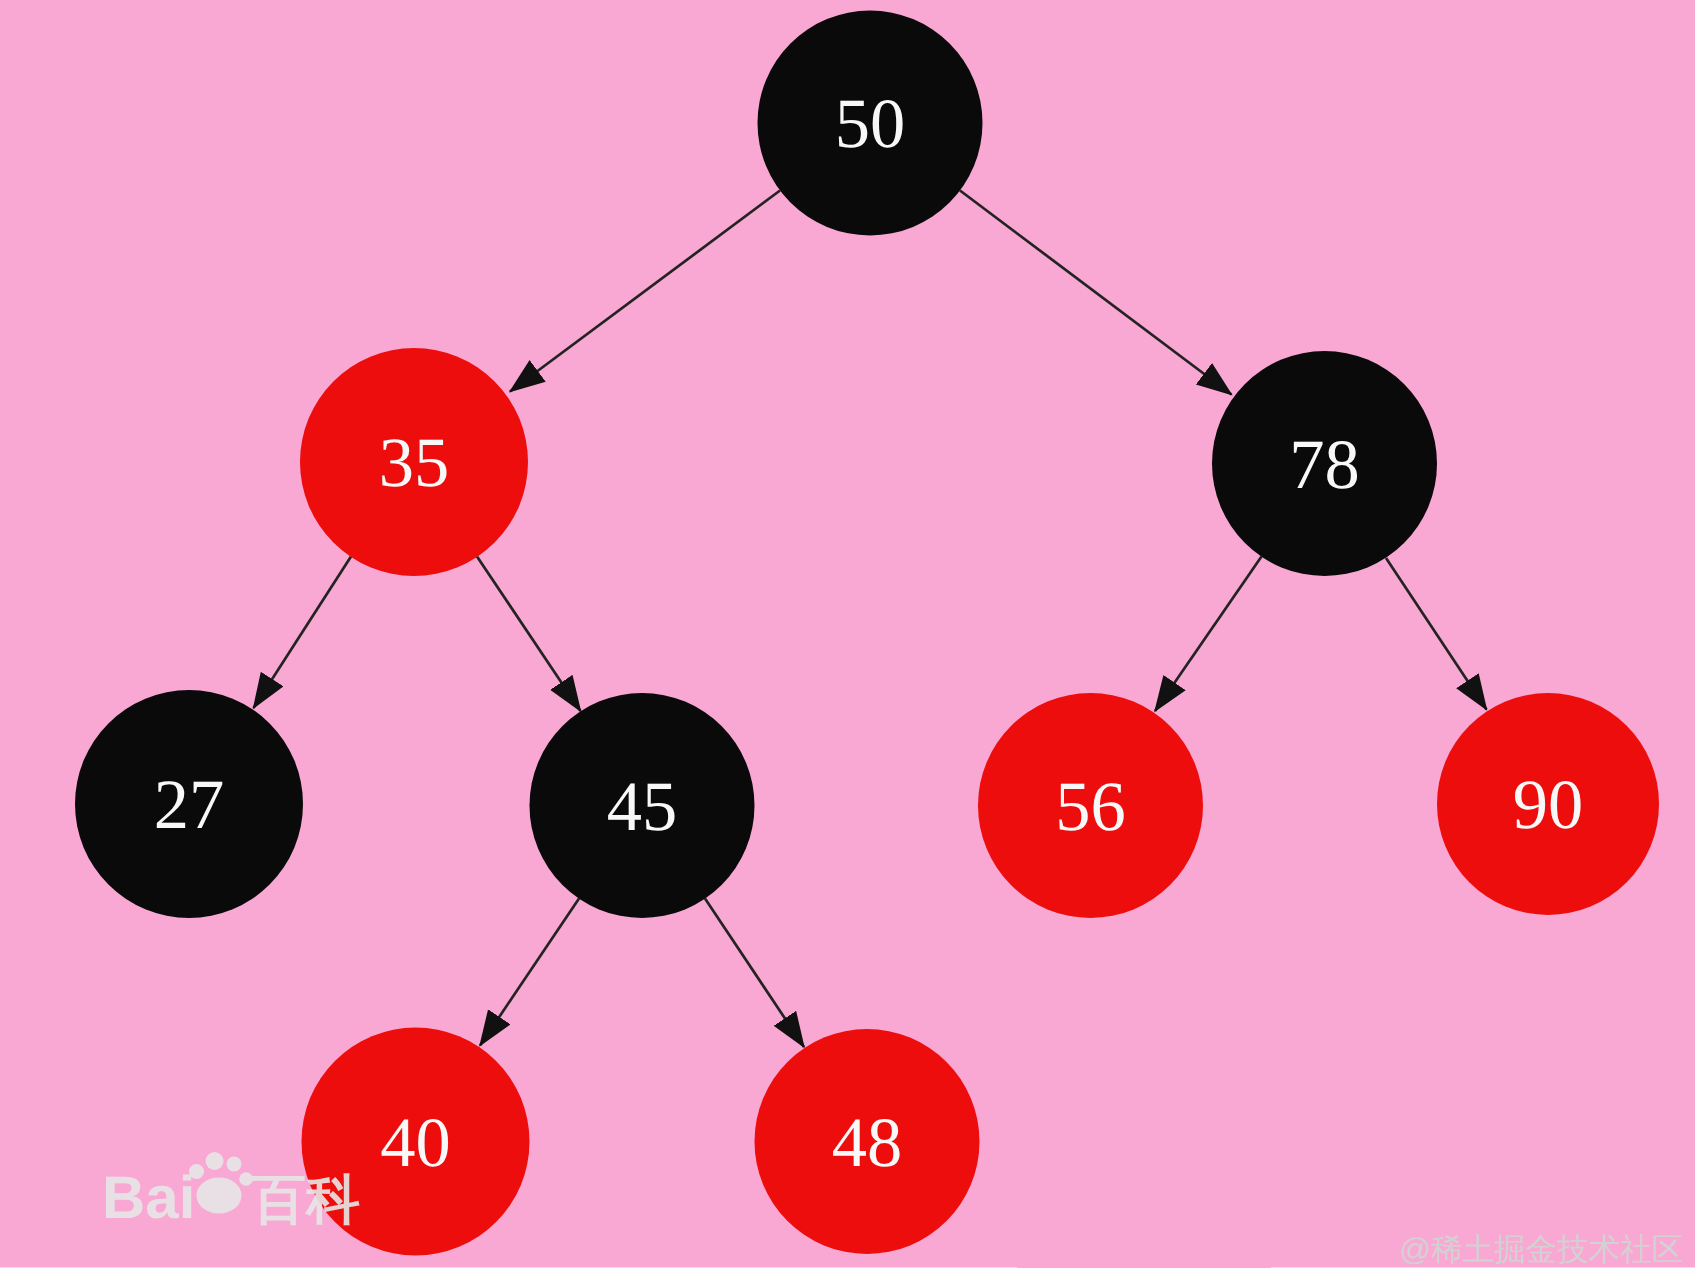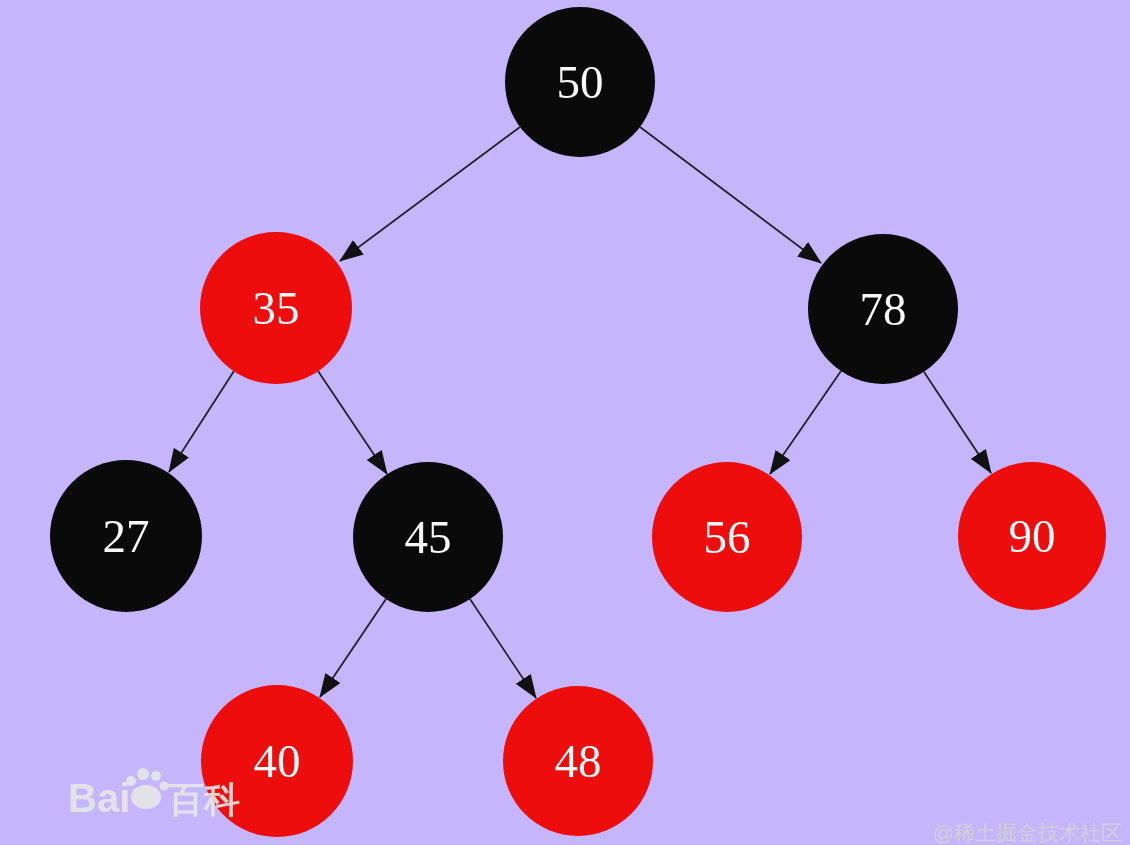--- a/index.html
+++ b/index.html
@@ -15,7 +15,7 @@
     position: relative;
     width: 1130px;
     height: 845px;
-    background: #c4b5fd;
+    background: #f9a8d4;
   }
   svg { display: block; }
   .node-label {

